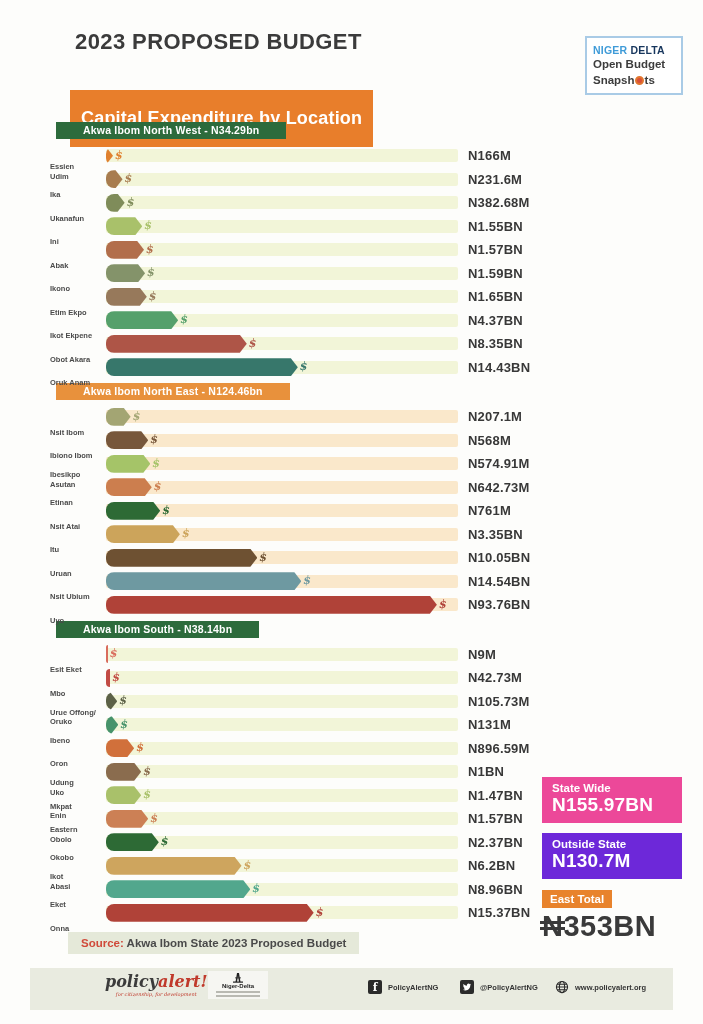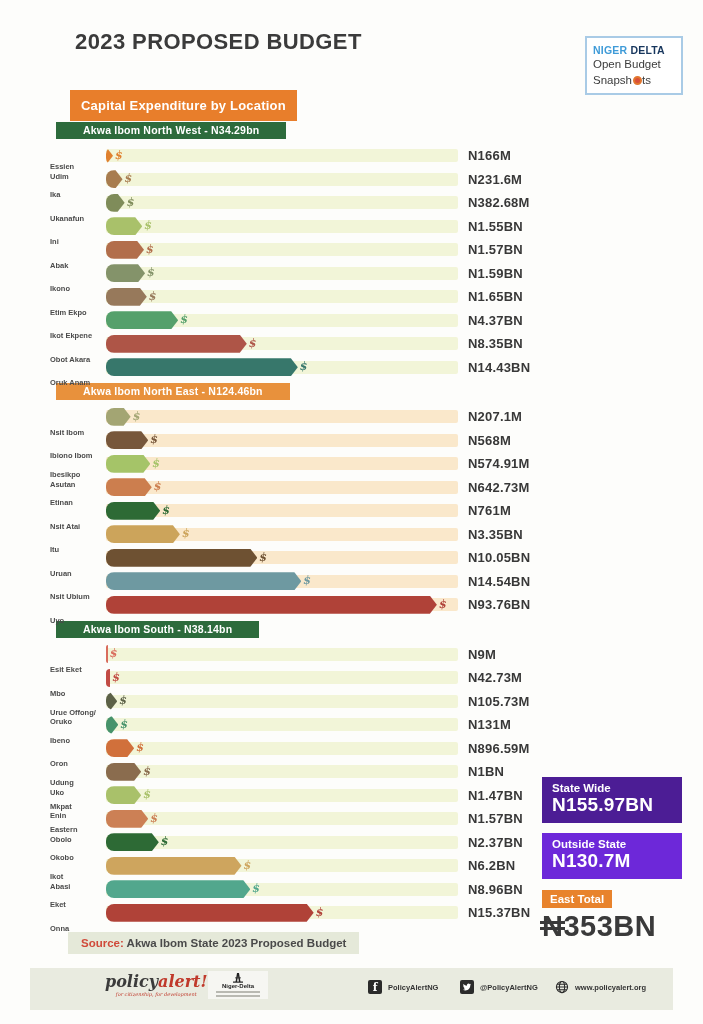--- a/index.html
+++ b/index.html
@@ -22,7 +22,7 @@
   }
   .brand-l1 { font-size:10.5px; font-weight:800; letter-spacing:0.2px; white-space:nowrap; }
   .brand-l1 .niger { color:#3f9bd8; } .brand-l1 .delta { color:#17365d; }
-  .brand-l2, .brand-l3 { font-size:11.5px; color:#3c3c3c; font-weight:400; white-space:nowrap; }
+  .brand-l2, .brand-l3 { font-size:11.5px; color:#3c3c3c; font-weight:700; white-space:nowrap; }
   .target-icon {
     display:inline-block; width:9px; height:9px; border-radius:50%;
     border:2px solid #e2762f; background:#d94f38; box-sizing:border-box;

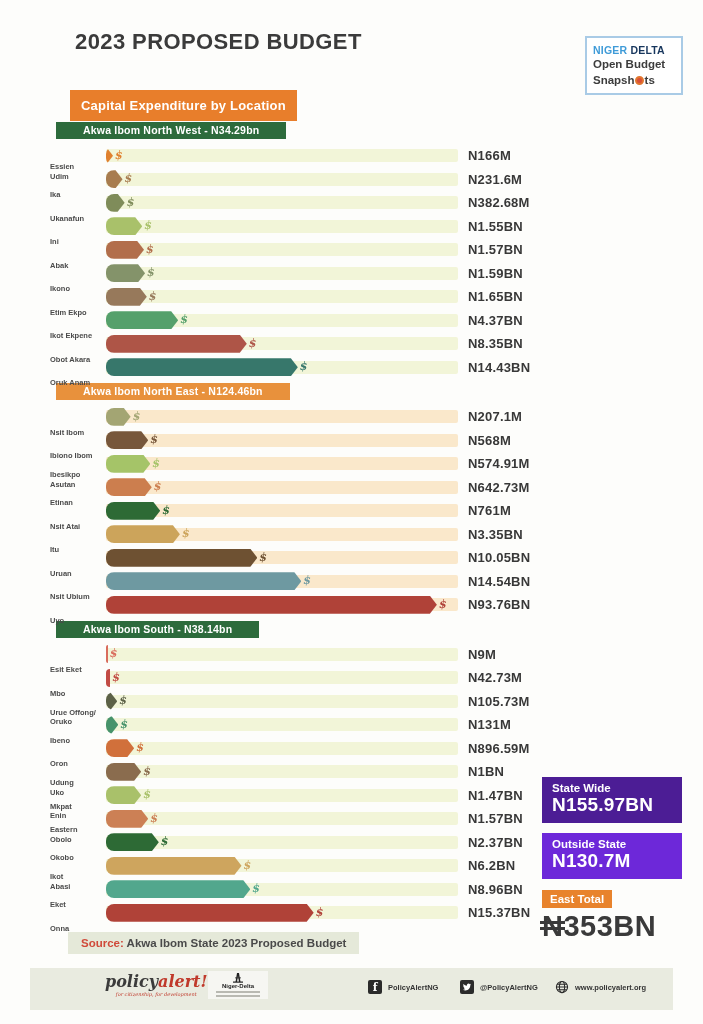--- a/index.html
+++ b/index.html
@@ -14,7 +14,7 @@
   }
   .subtitle-badge {
     position:absolute; left:70px; top:90px; background:#e87e2b; color:#fff;
-    font-size:13px; font-weight:700; padding:8px 11px; letter-spacing:0.2px;
+    font-size:18px; font-weight:700; padding:18px 11px; letter-spacing:0.2px;
   }
   .brand-badge {
     position:absolute; left:585px; top:36px; width:82px; background:#fff;

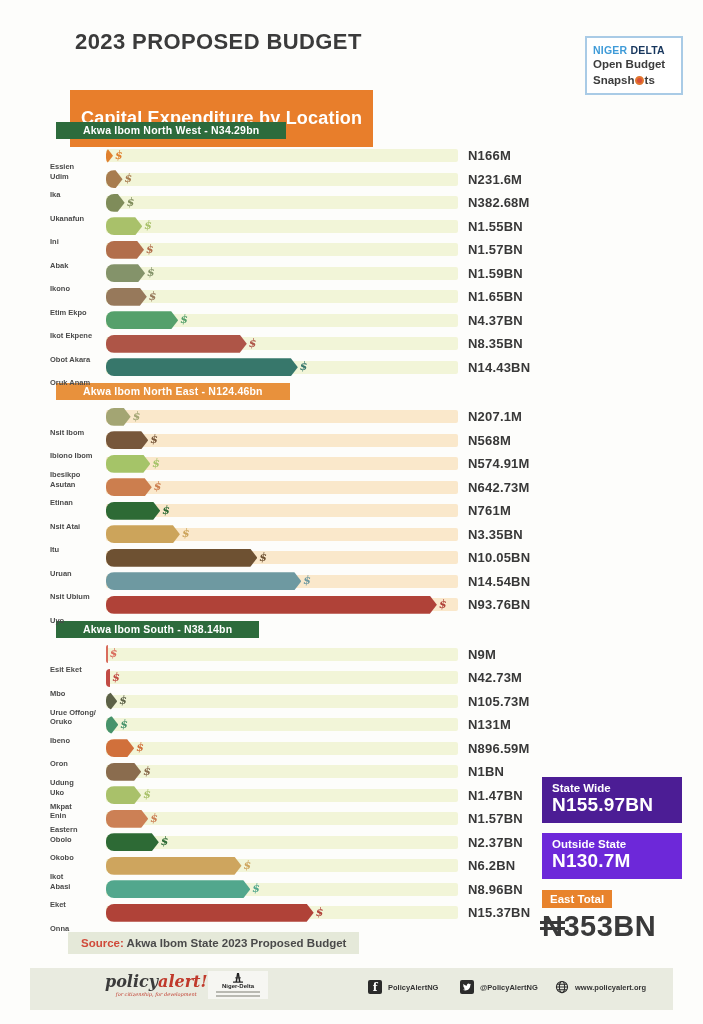--- a/index.html
+++ b/index.html
@@ -375,7 +375,7 @@
     </div>
 
   <div class="summary">
-    <div class="sum-box" style="background: #4c1d95;">
+    <div class="sum-box" style="background: #ec4899;">
       <div class="lbl">State Wide</div>
       <div class="val">N155.97BN</div>
     </div>

